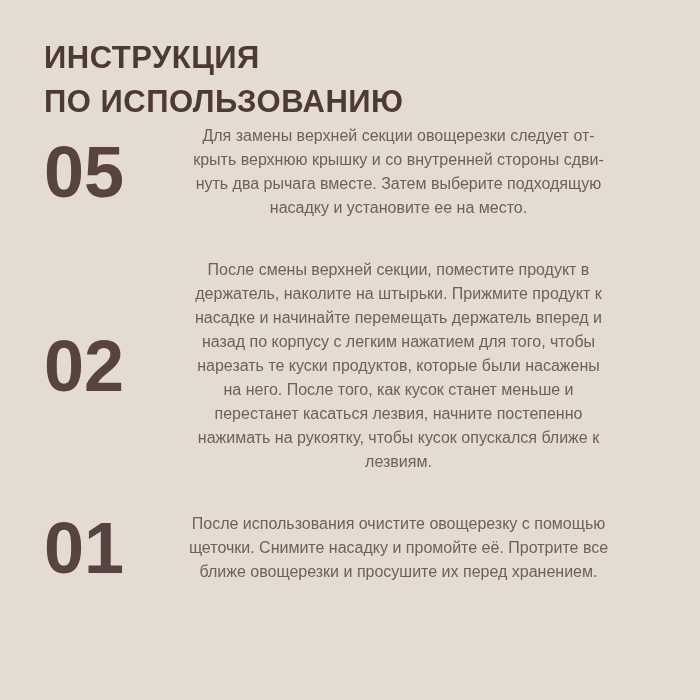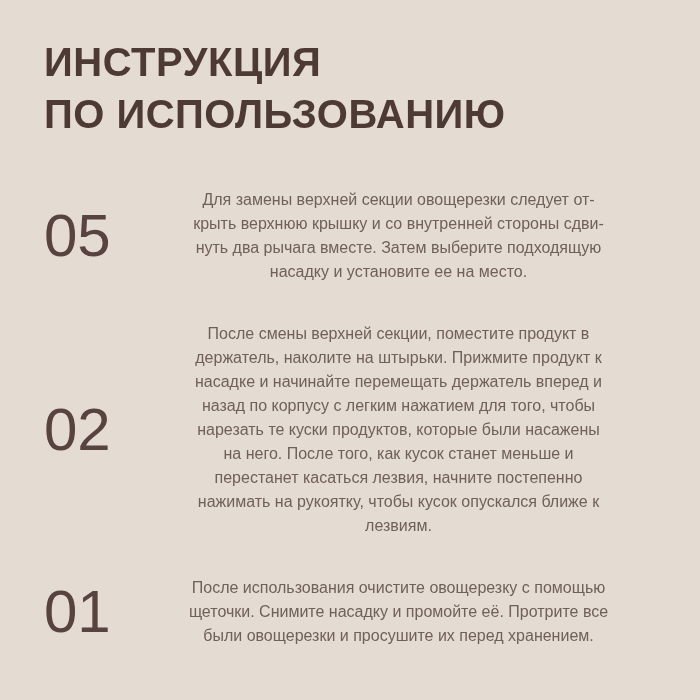--- a/index.html
+++ b/index.html
@@ -21,12 +21,11 @@
   }
   .title{
     font-weight:bold;
-    font-size:40px;
-    line-height:52px;
+    font-size:31px;
+    line-height:44px;
     letter-spacing:.5px;
     color:var(--title);
     white-space:pre-line;
-    margin-bottom:48px;
   }
   .step{
     display:flex;

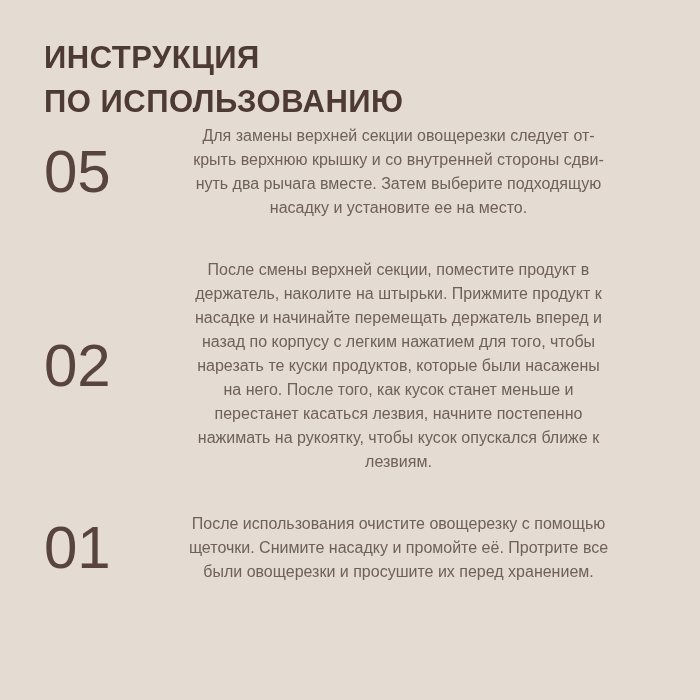--- a/index.html
+++ b/index.html
@@ -35,8 +35,8 @@
   .step-num{
     flex:0 0 77px;
     width:77px;
-    font-weight:normal;
-    font-size:60px;
+    font-weight:bold;
+    font-size:72px;
     line-height:1;
     color:var(--num);
   }

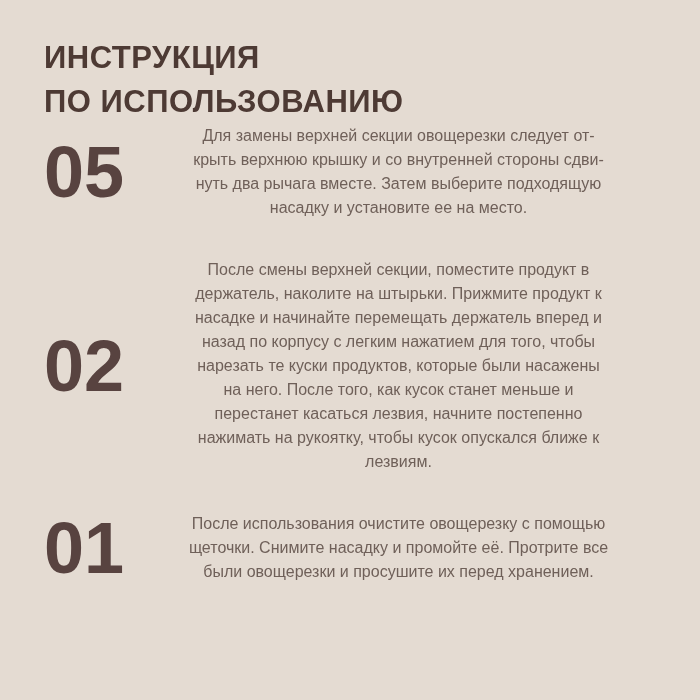--- a/index.html
+++ b/index.html
@@ -82,7 +82,7 @@
     <div class="step-num">01</div>
     <div class="step-text">После использования очистите овощерезку с помощью
 щеточки. Снимите насадку и промойте её. Протрите все
-были овощерезки и просушите их перед хранением.</div>
+ближе овощерезки и просушите их перед хранением.</div>
   </div>
 
 </div>

